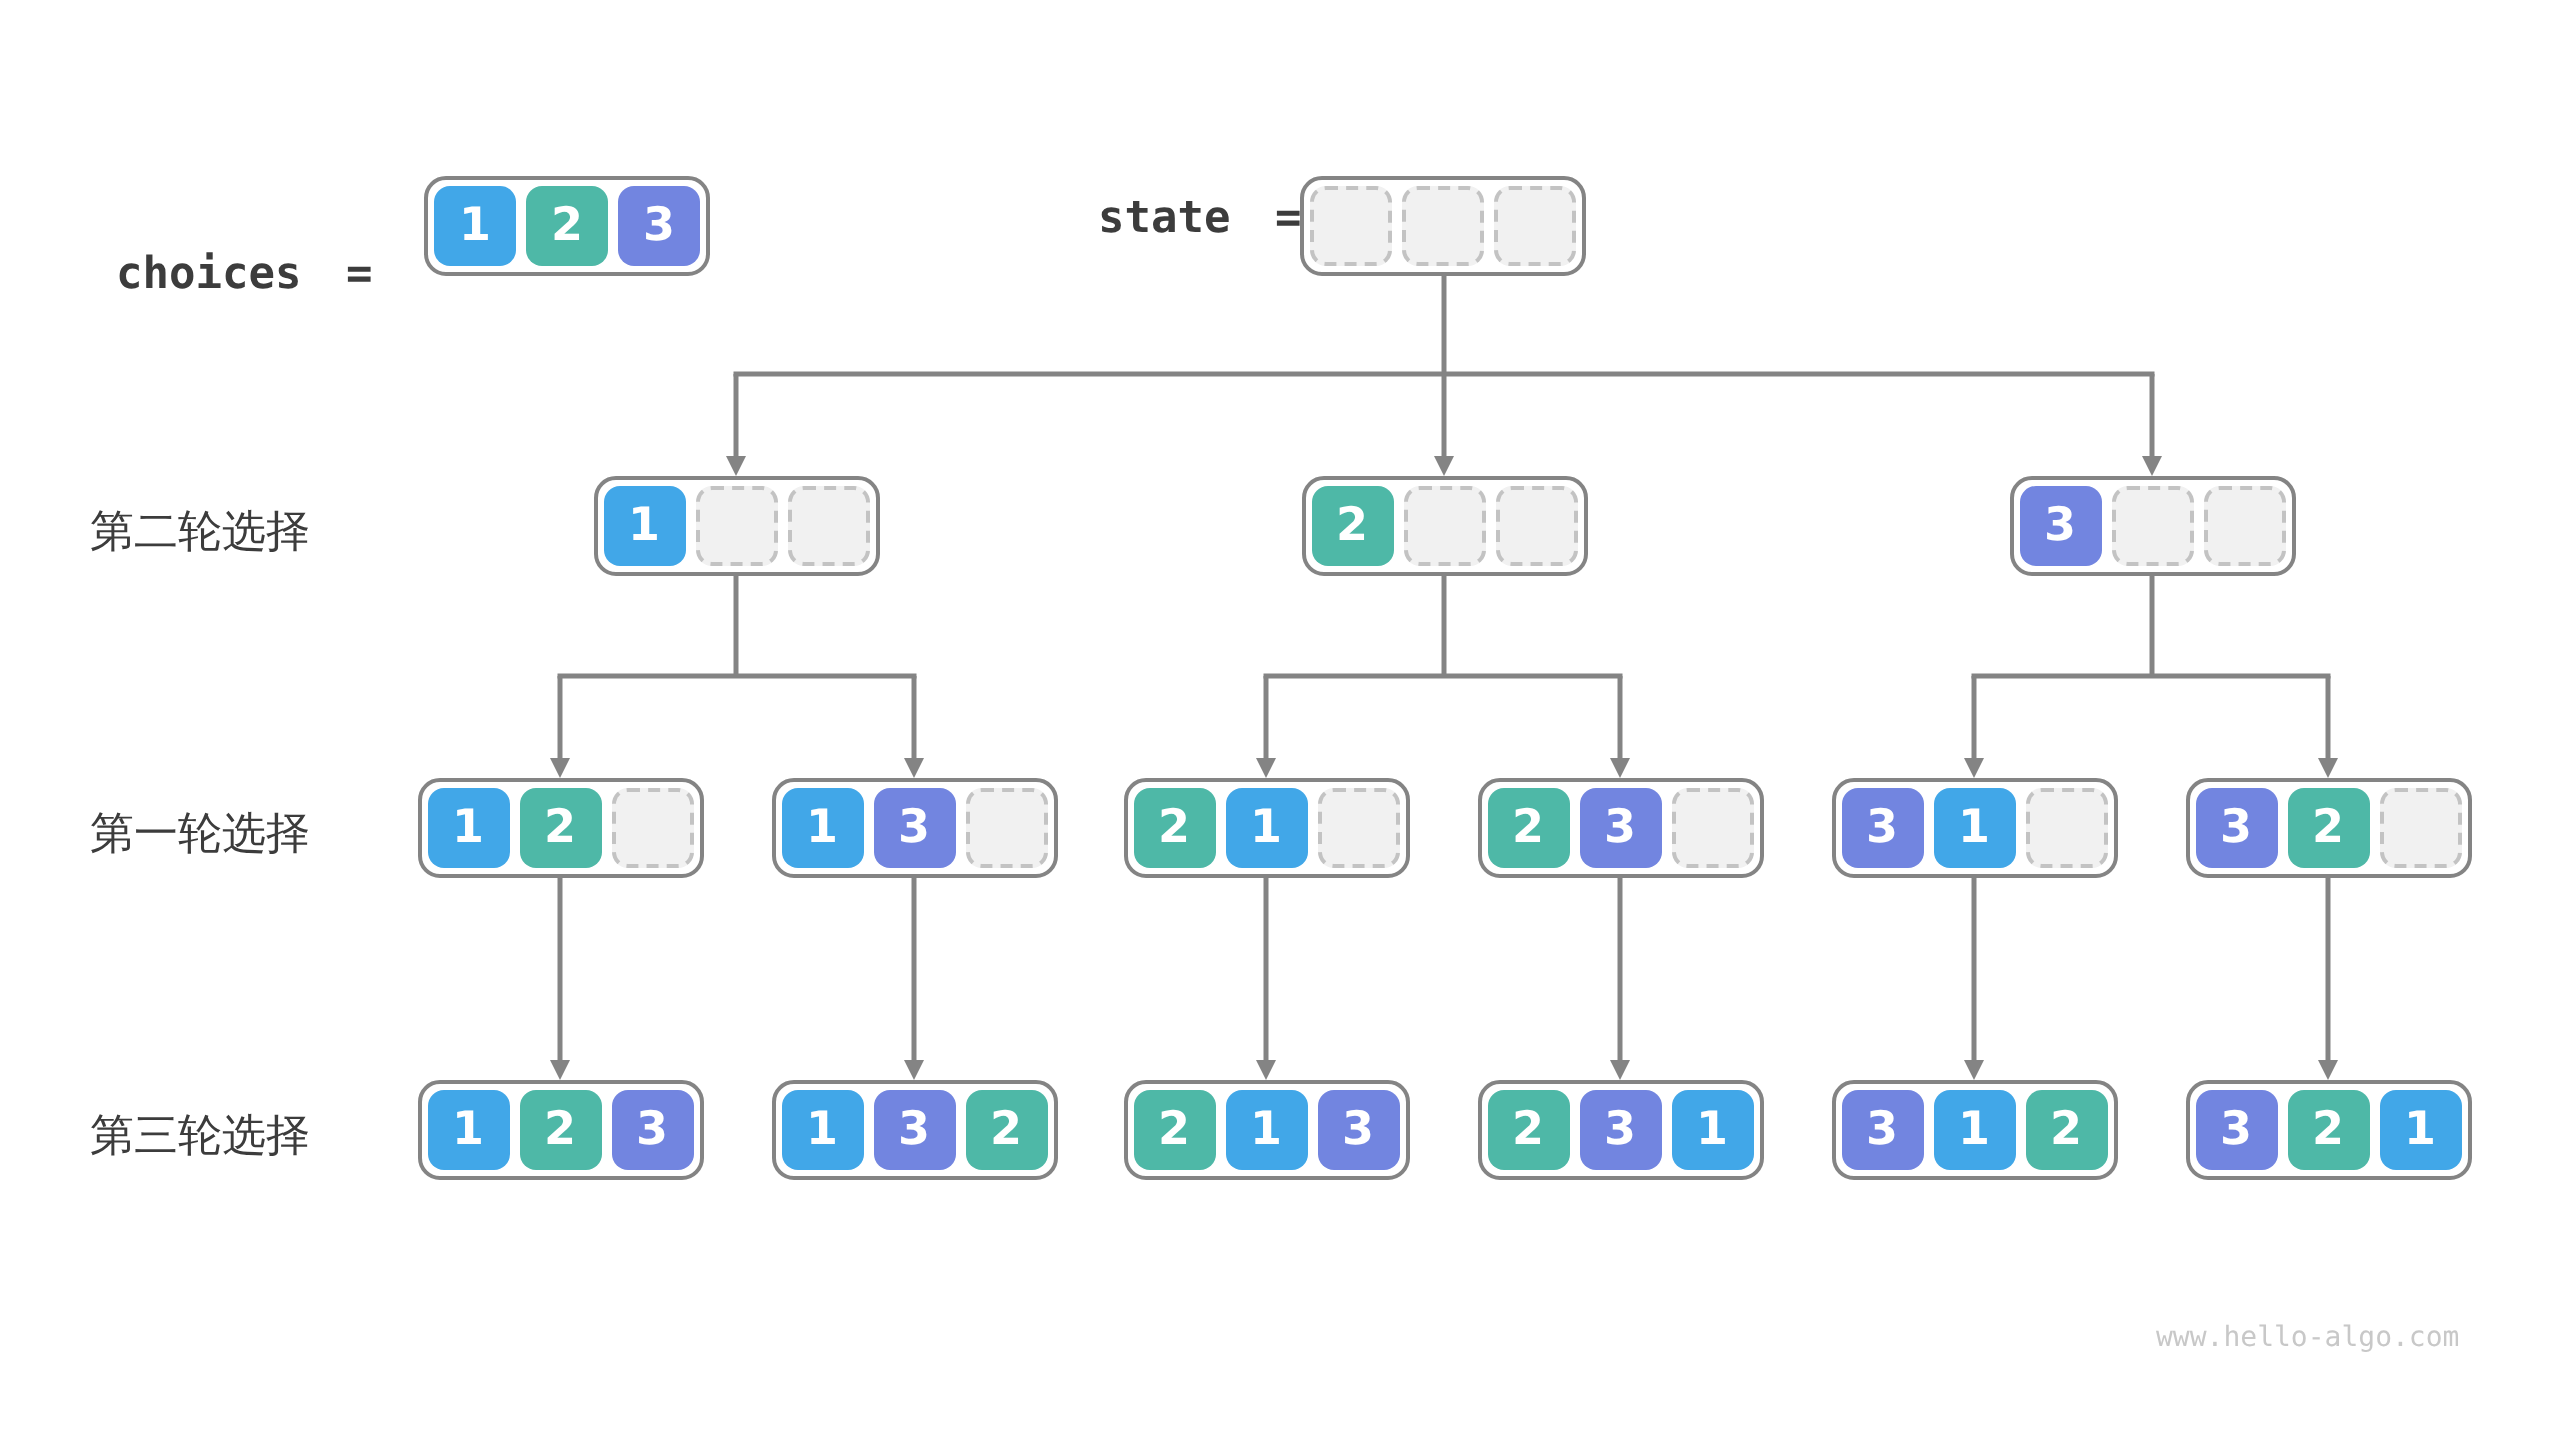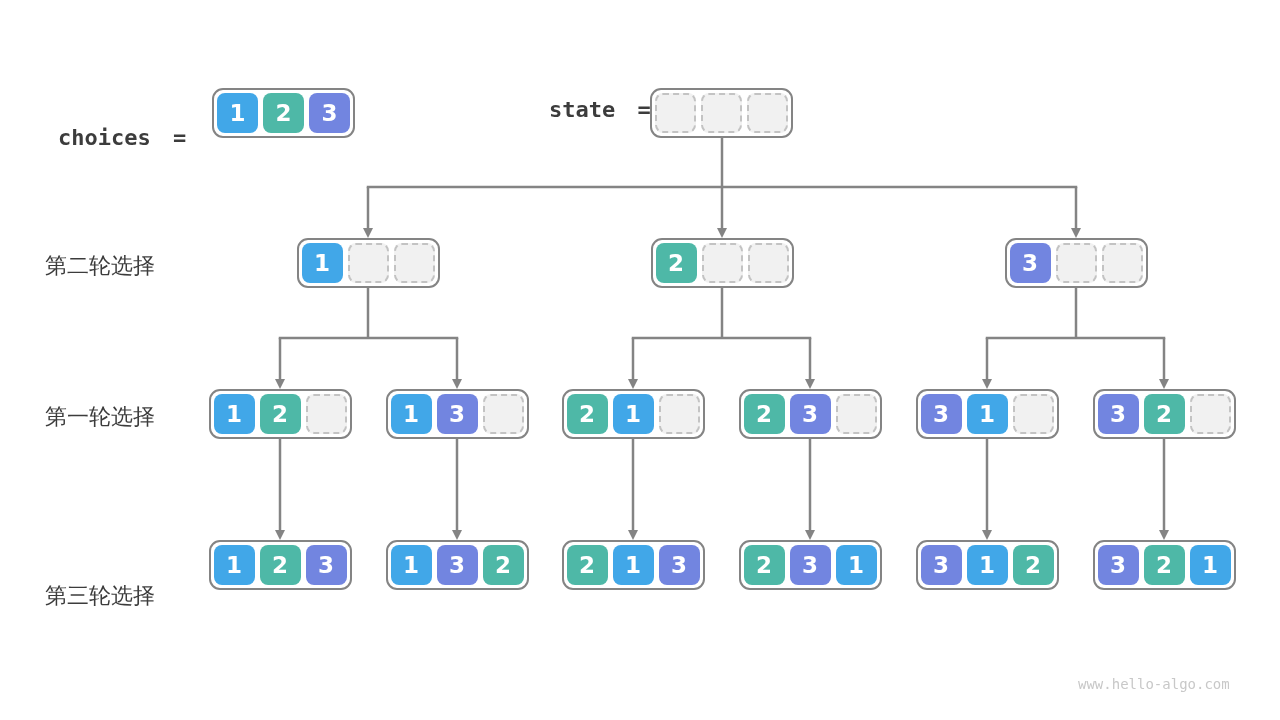--- a/index.html
+++ b/index.html
@@ -137,7 +137,7 @@
 
   <div class="row-label" style="top:251px;">第二轮选择</div>
   <div class="row-label" style="top:402px;">第一轮选择</div>
-  <div class="row-label" style="top:553px;margin-top:28px;">第三轮选择</div>
+  <div class="row-label" style="top:553px;">第三轮选择</div>
 
   <div id="nodes">
       <div class="box" style="left: 296.5px; top: 238px;">

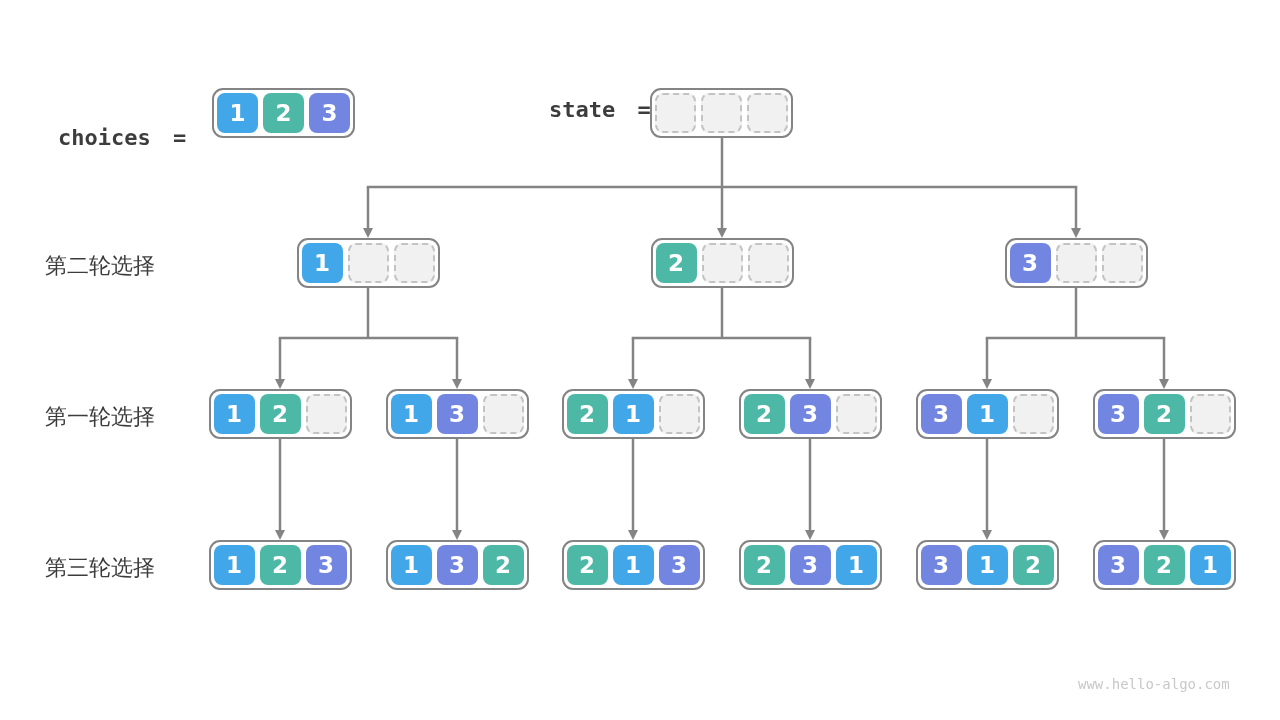--- a/index.html
+++ b/index.html
@@ -69,7 +69,7 @@
   .watermark {
     position: absolute;
     left: 1078px;
-    top: 676px;
+    top: 661px;
     font-family: "DejaVu Sans Mono", monospace;
     font-size: 14px;
     color: var(--wm, #c8c8c8);

